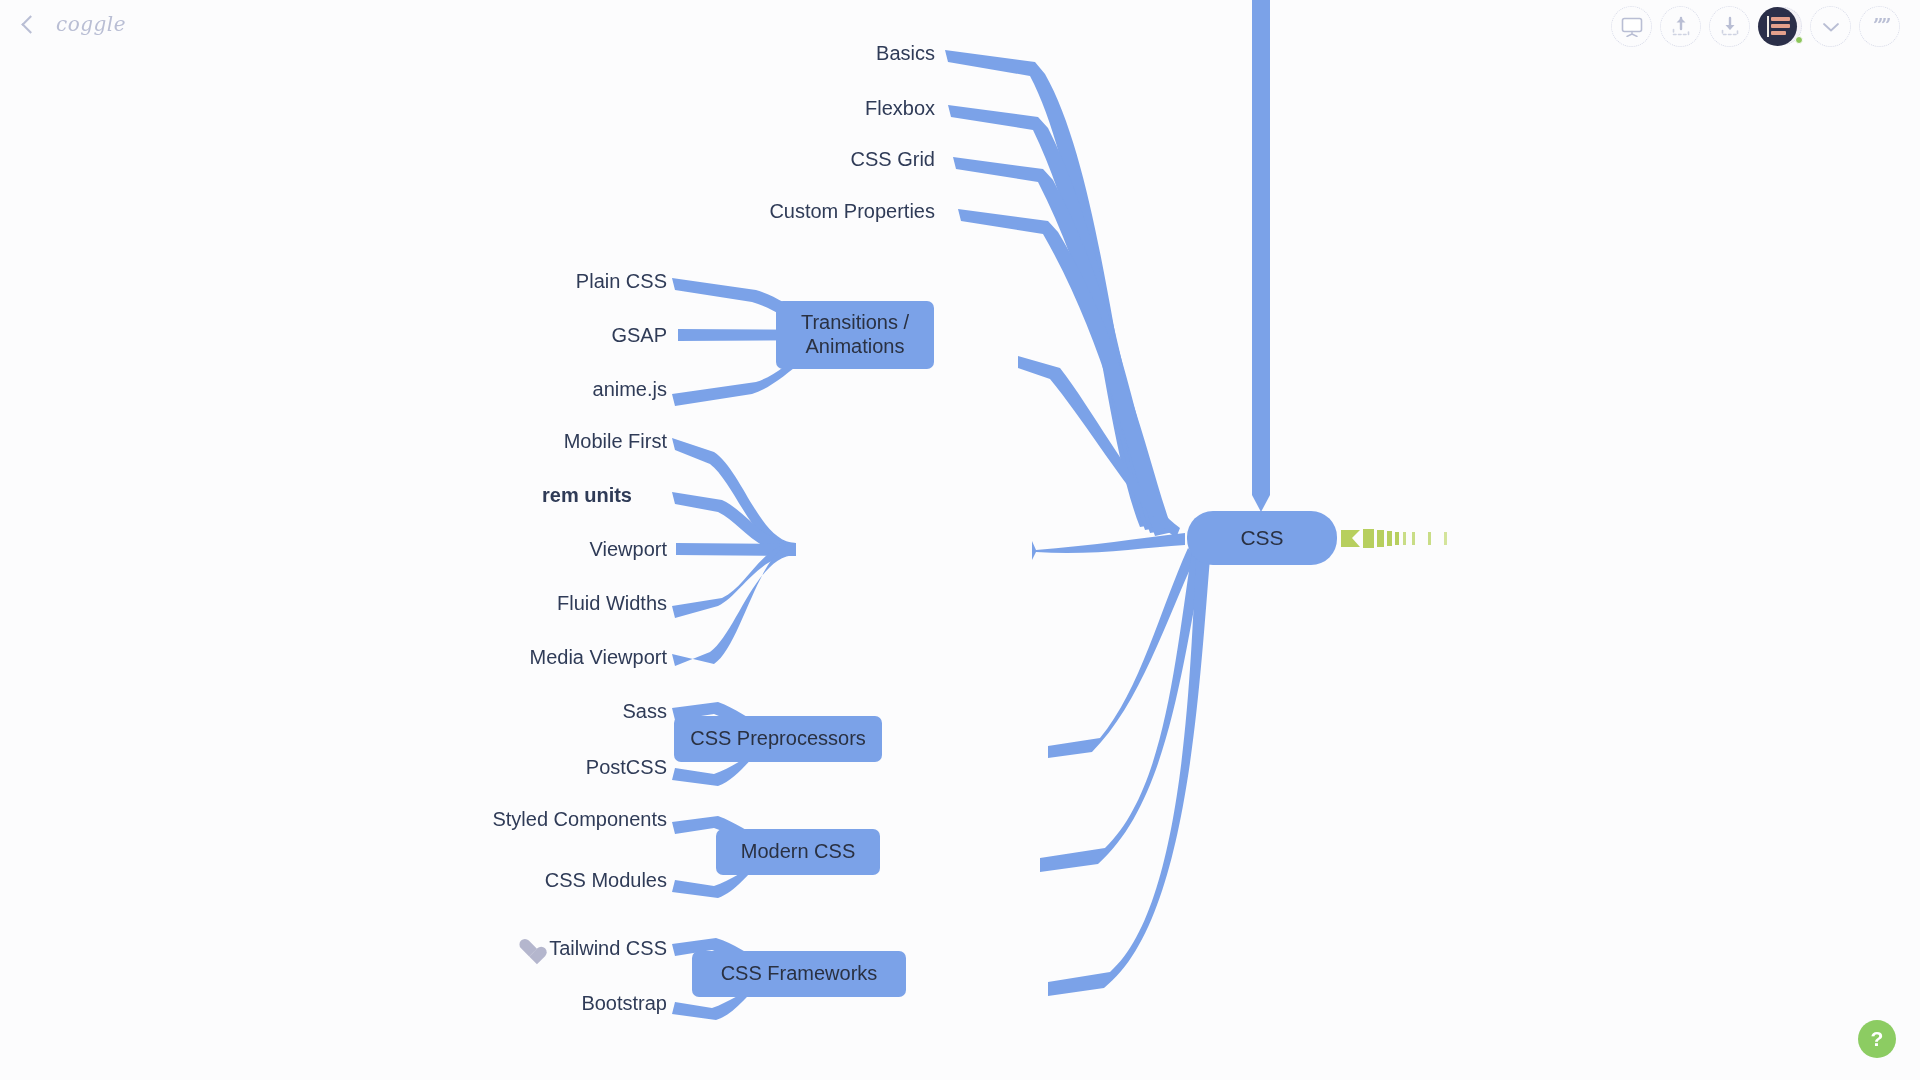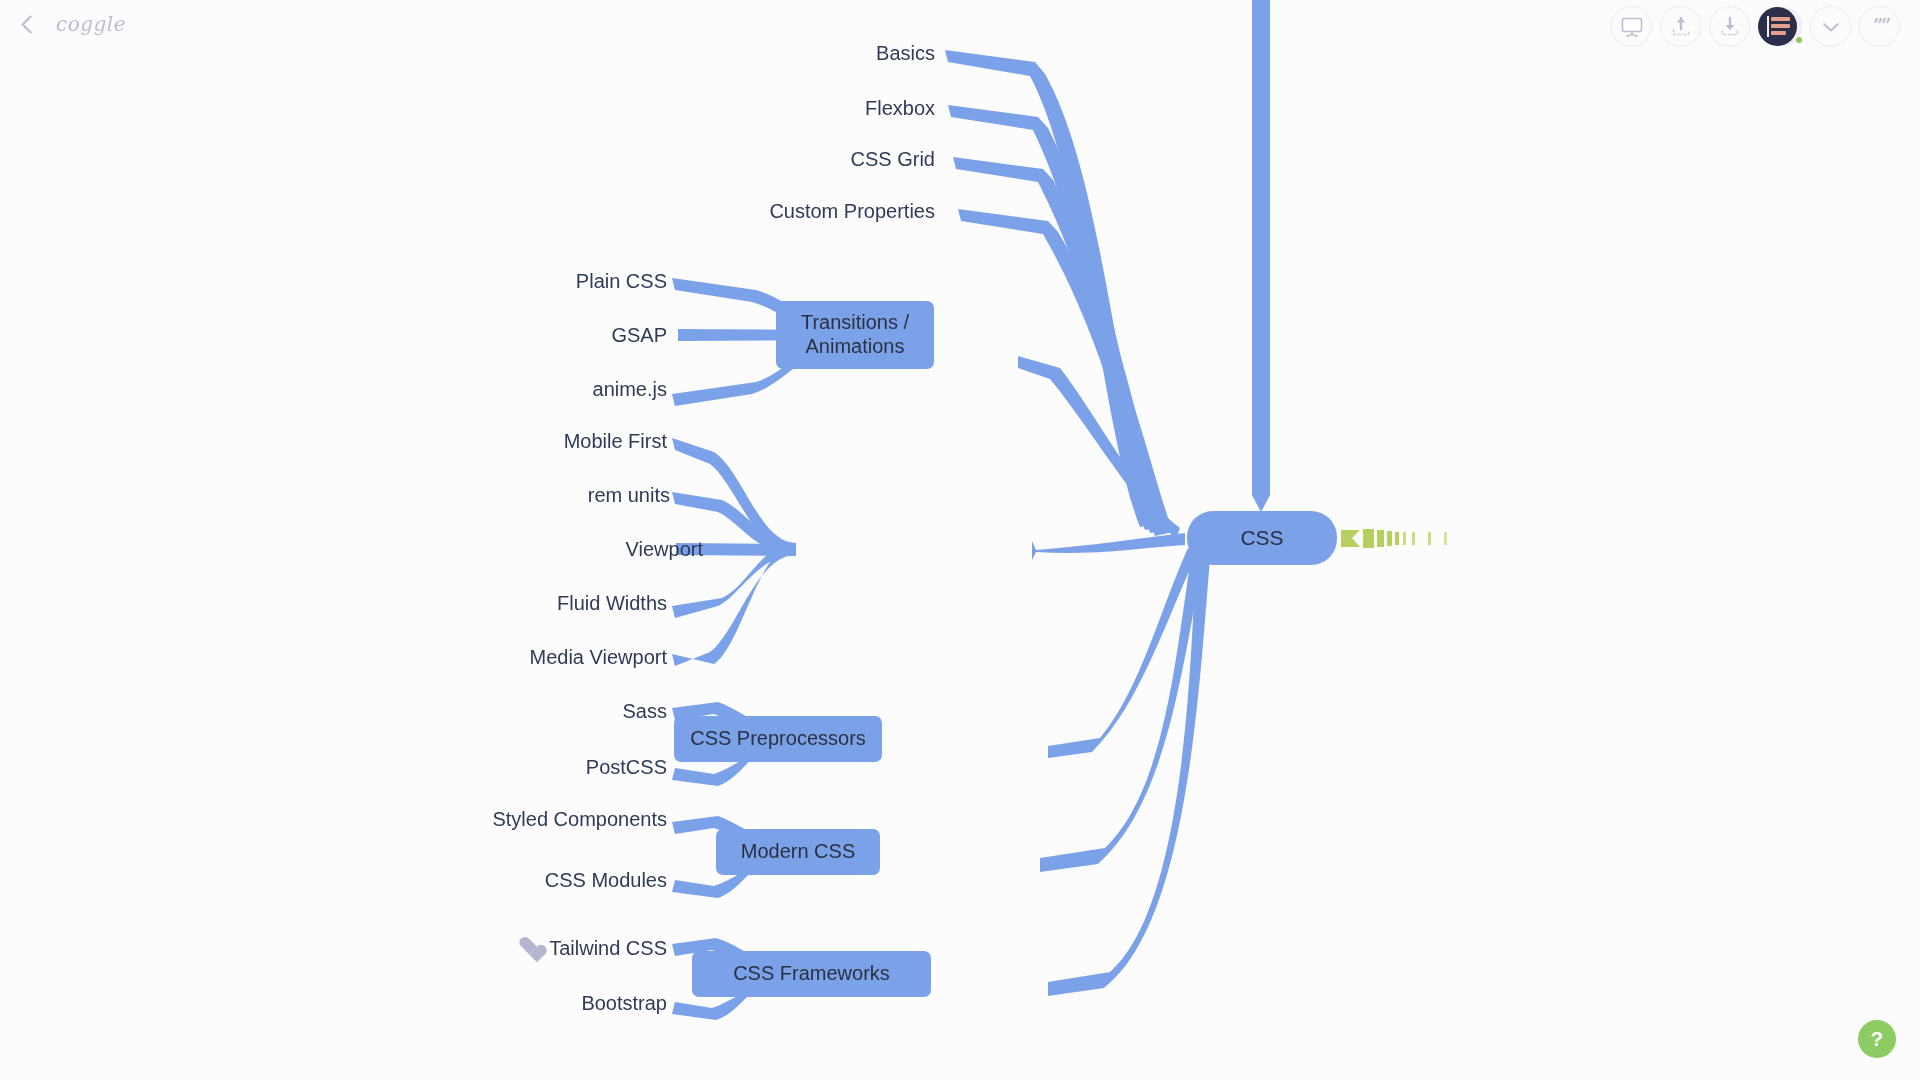--- a/index.html
+++ b/index.html
@@ -112,7 +112,7 @@
     white-space: nowrap;
     cursor: pointer;
     z-index: 10;
-    display: flex; align-items: flex-start;
+    display: flex; align-items: center;
   }
   .leaf.r { transform: translate(-100%, -50%); }
 

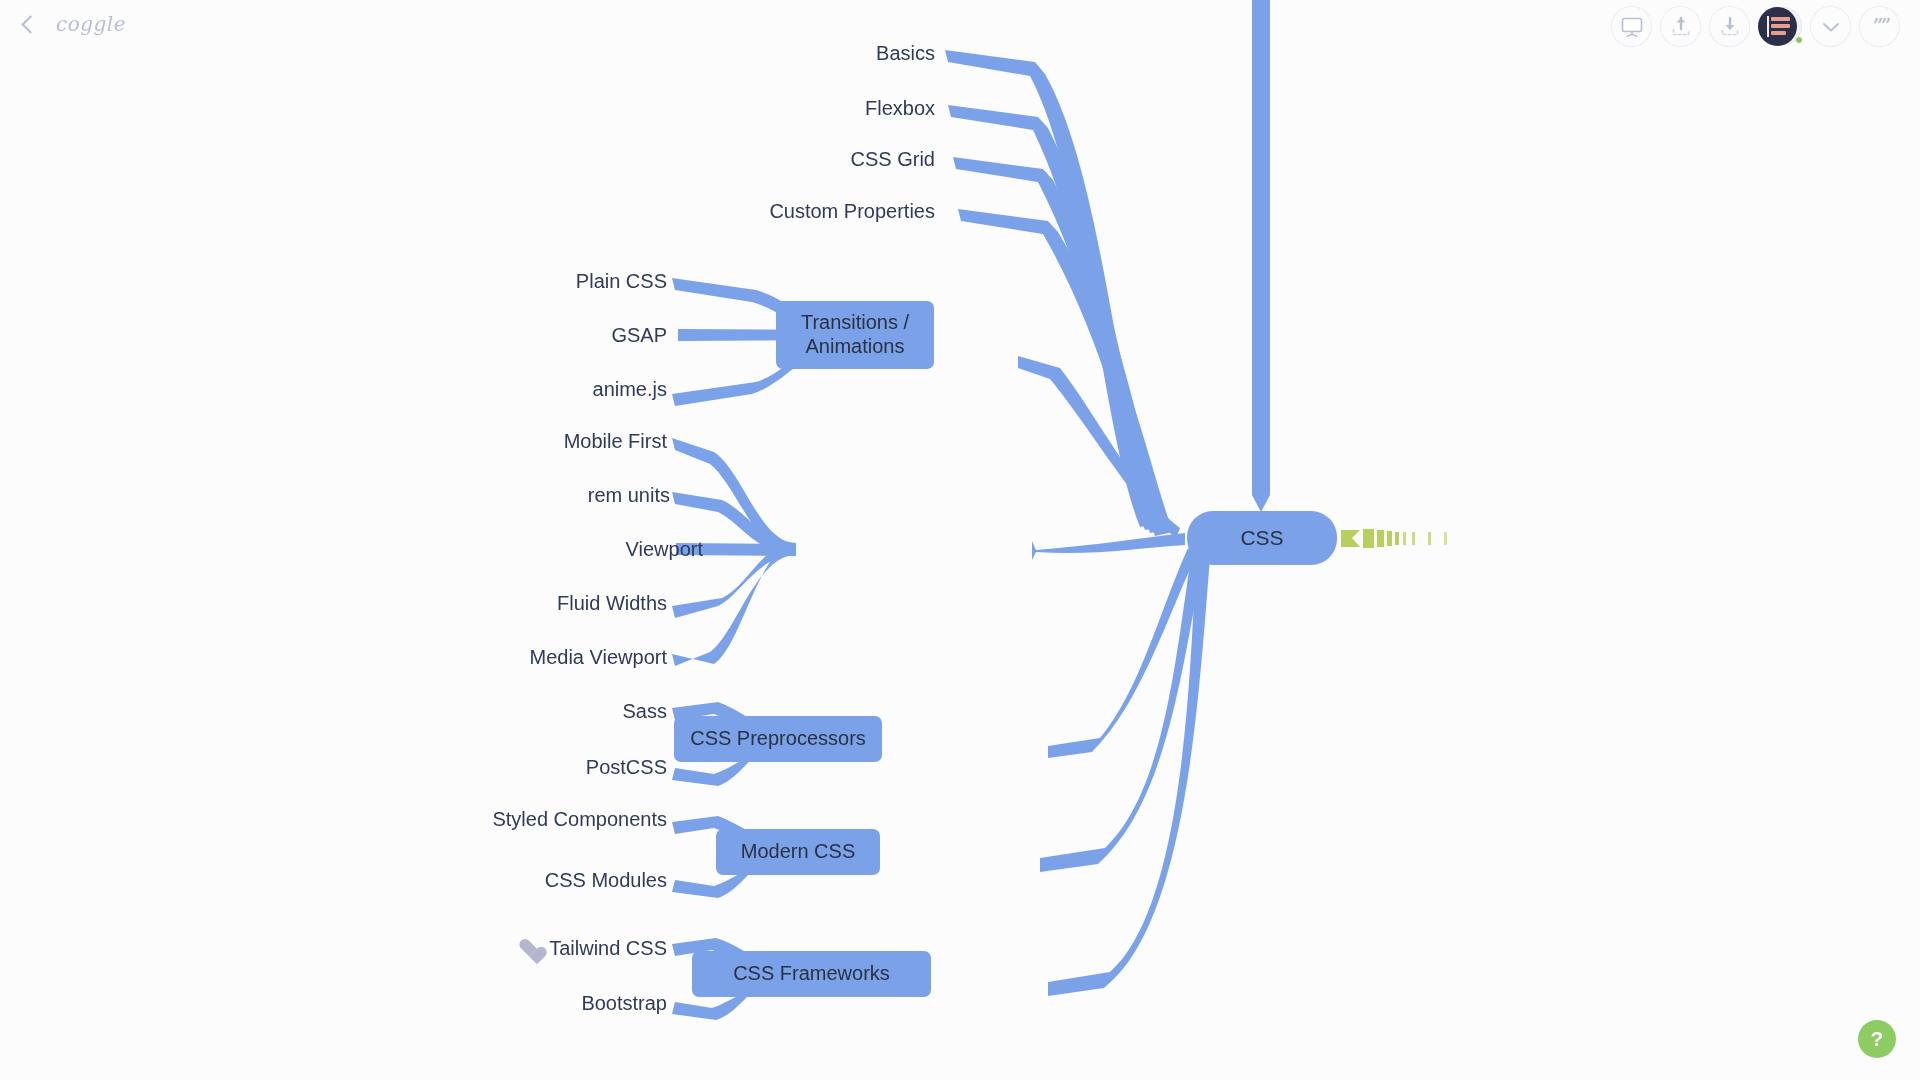--- a/index.html
+++ b/index.html
@@ -293,7 +293,7 @@
         <span>Mobile First</span>
       </div>
 
-    <div class="leaf r" style="left:670px; top:495px;">
+    <div class="leaf r" style="left:632px; top:495px;font-weight:bold;">
         <span>rem units</span>
       </div>
 

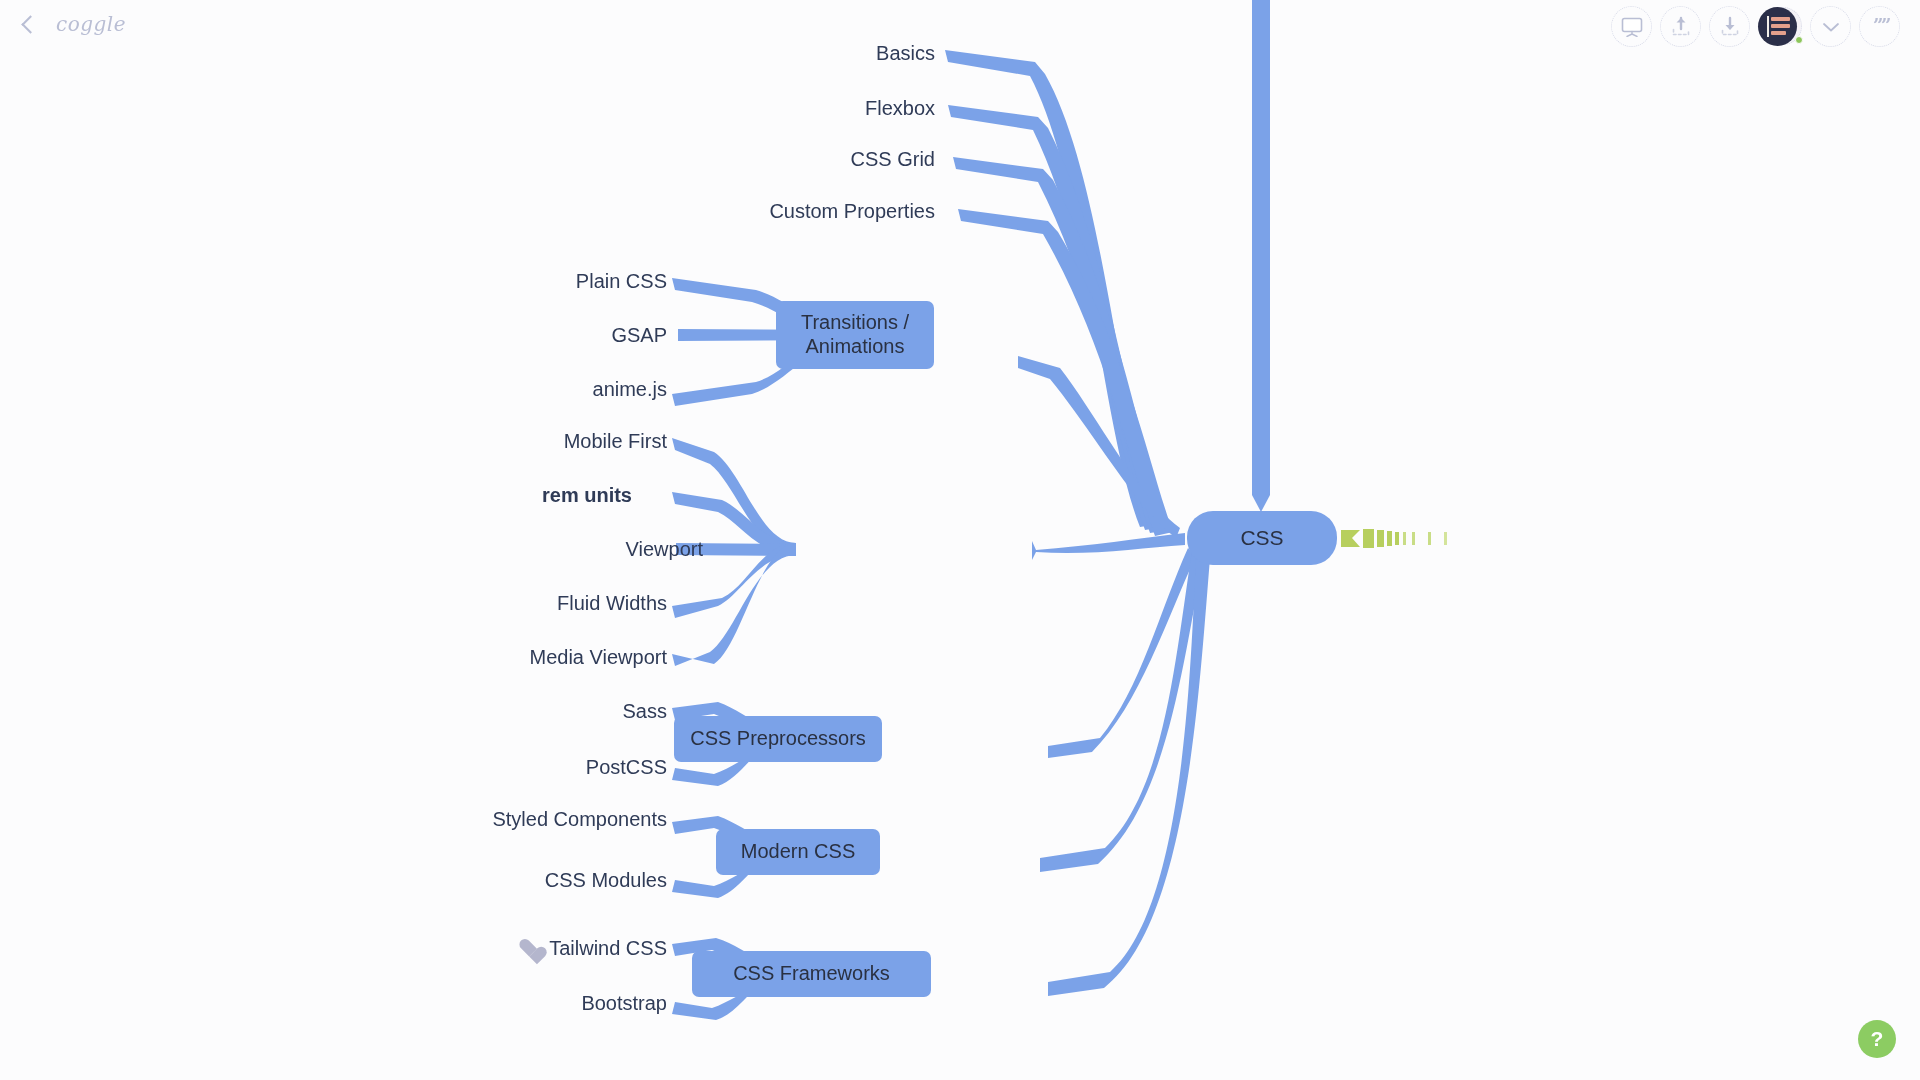--- a/index.html
+++ b/index.html
@@ -297,7 +297,7 @@
         <span>rem units</span>
       </div>
 
-    <div class="leaf r" style="left:667px; top:549px;margin-left:36px;">
+    <div class="leaf r" style="left:667px; top:549px;">
         <span>Viewport</span>
       </div>
 

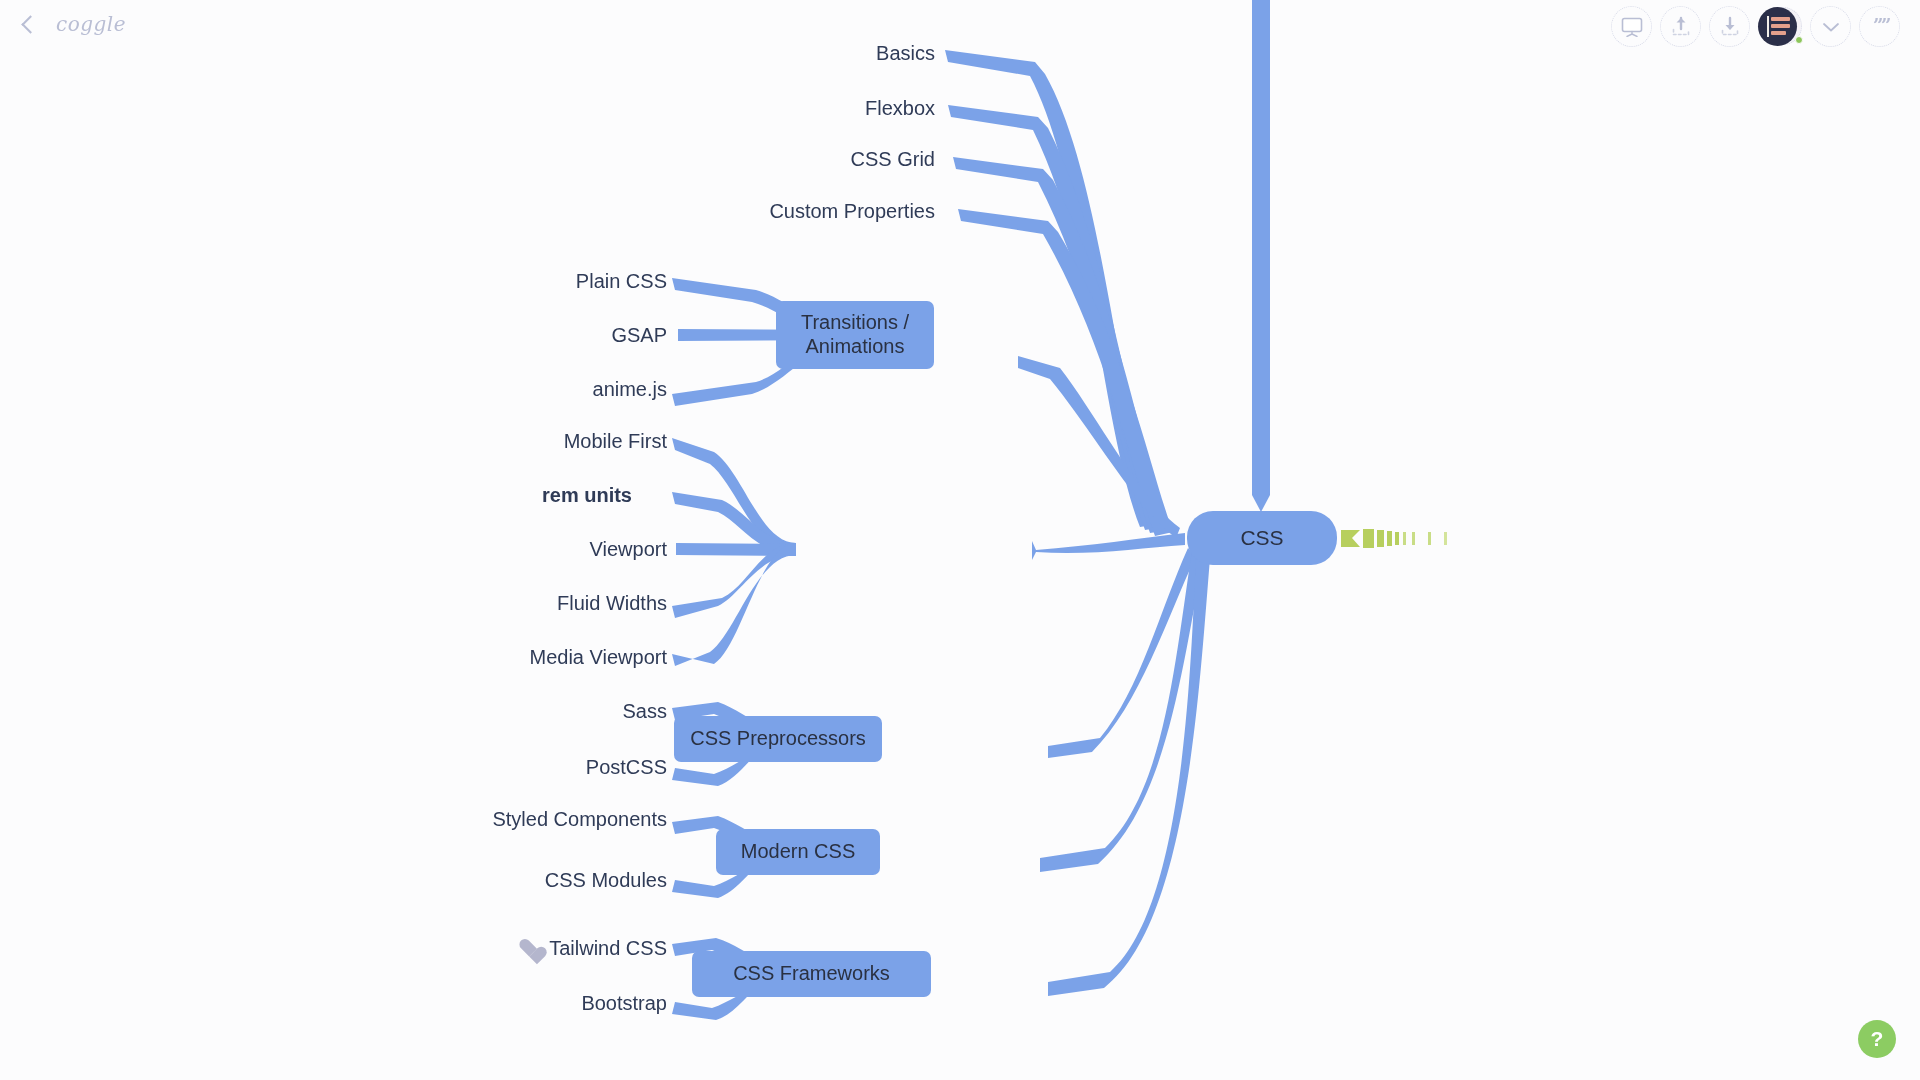--- a/index.html
+++ b/index.html
@@ -259,7 +259,7 @@
 
     <div class="node" style="left:716px; top:829px; width:164px; height:46px;">Modern CSS</div>
 
-    <div class="node" style="left:692px; top:951px; width:239px; height:46px;">CSS Frameworks</div>
+    <div class="node" style="left:692px; top:951px; width:214px; height:46px;">CSS Frameworks</div>
 
     <div class="leaf r" style="left:935px; top:53px;">
         <span>Basics</span>

